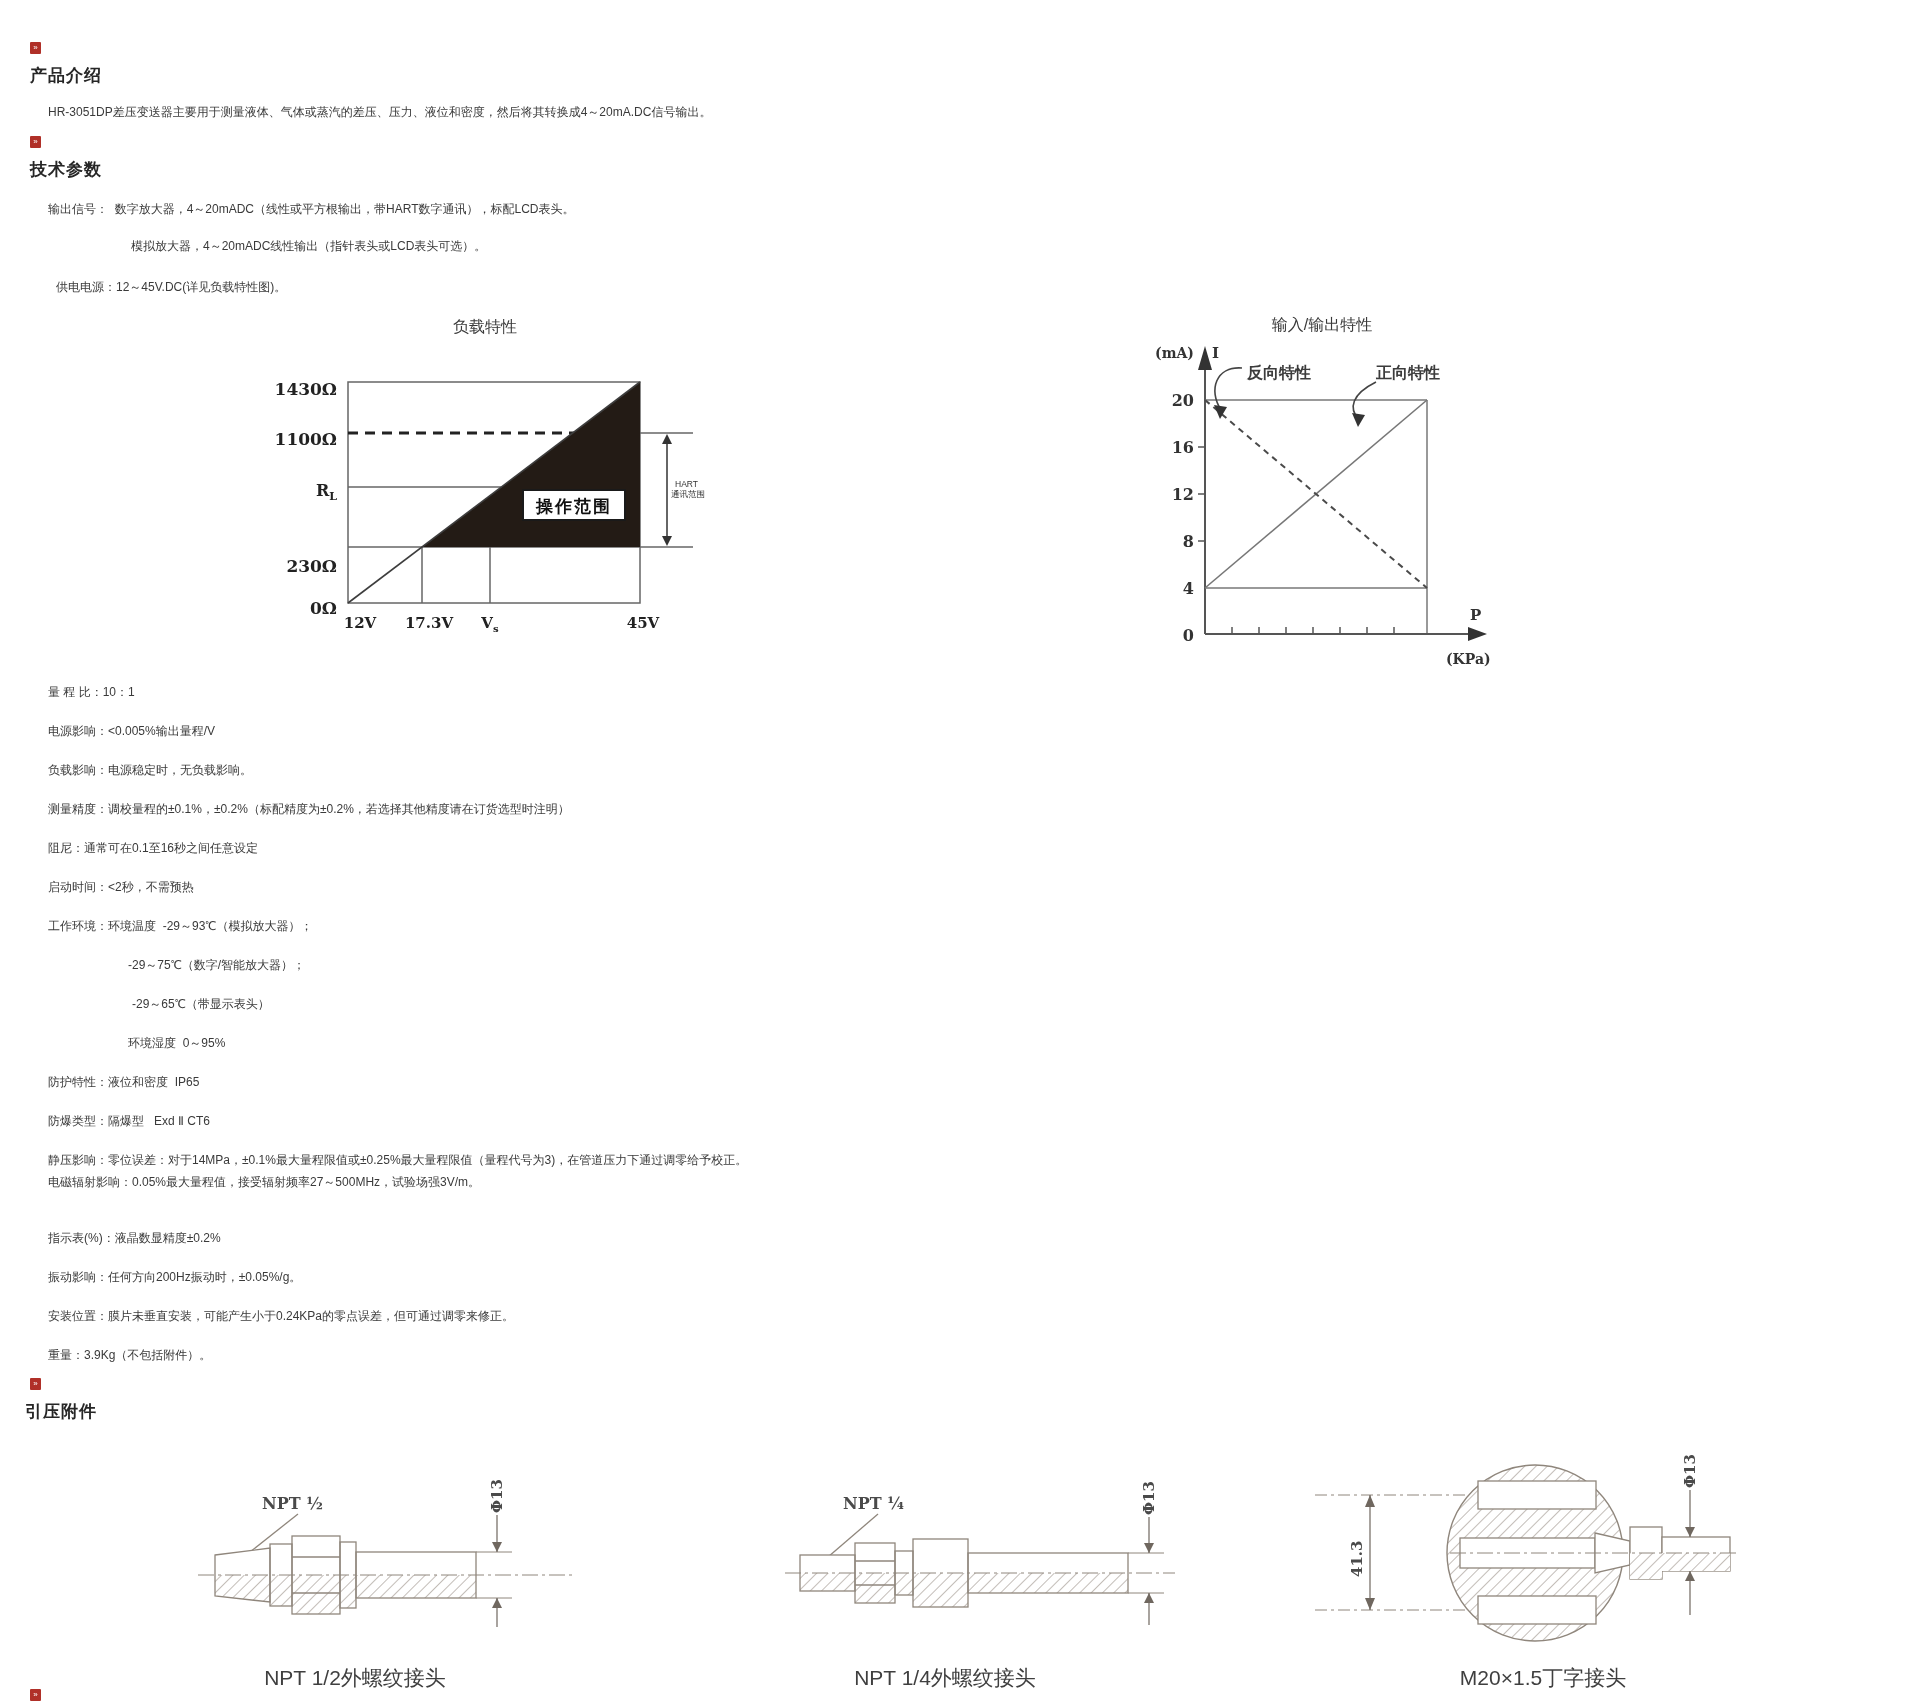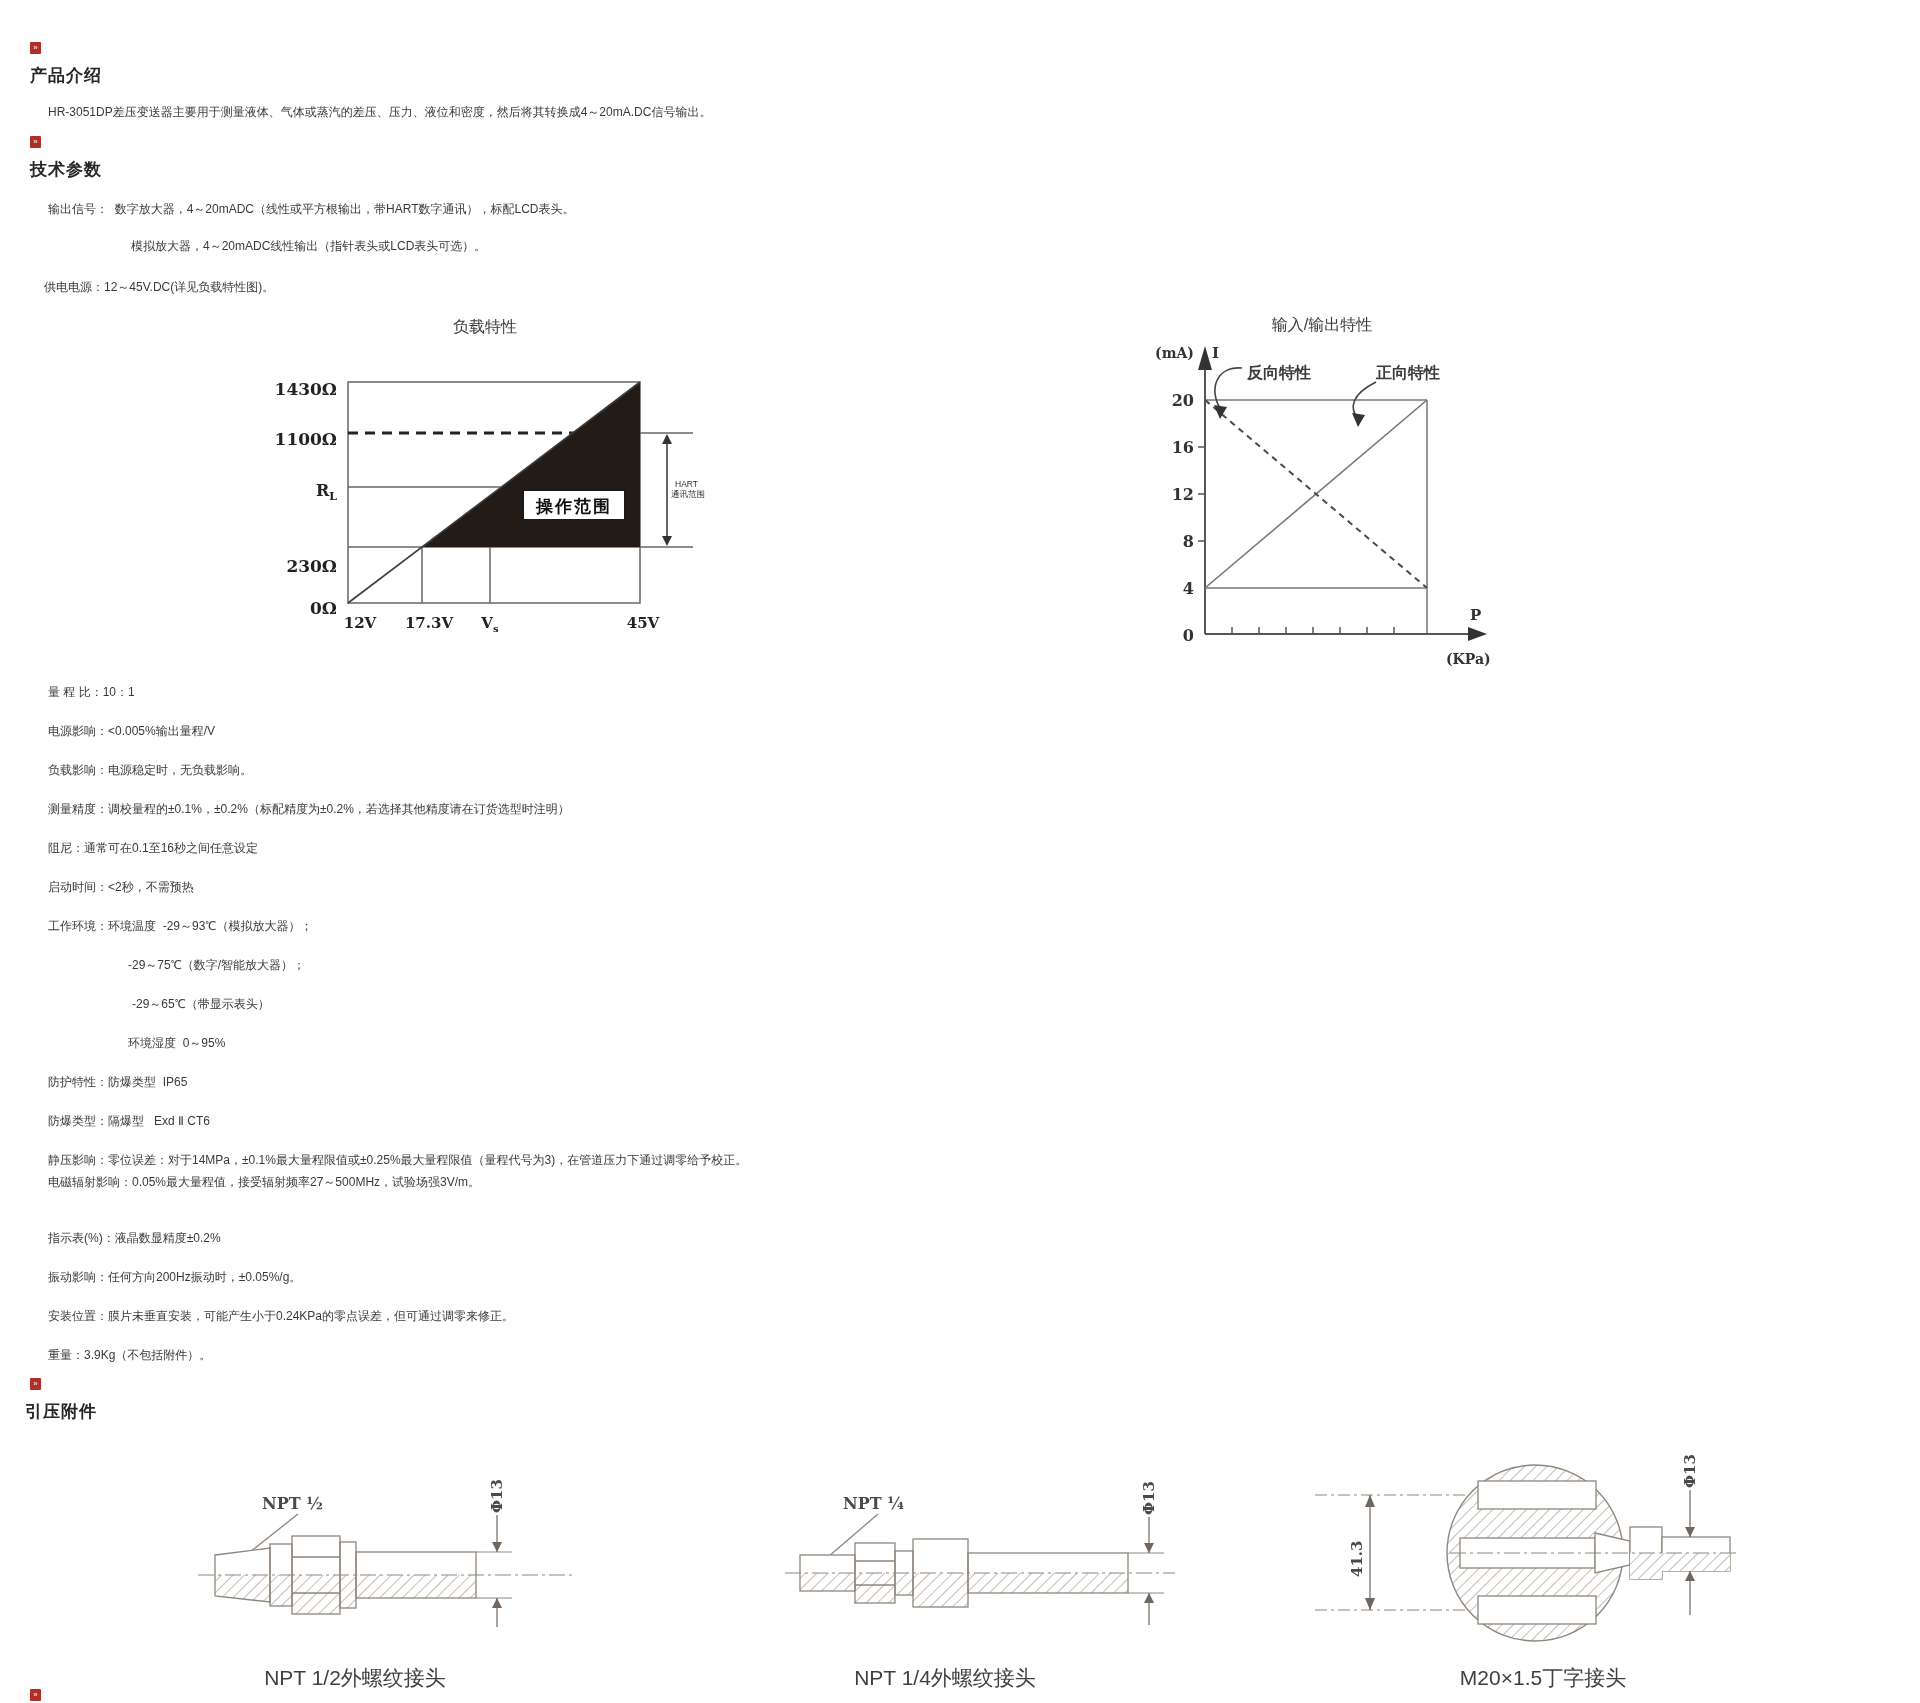--- a/index.html
+++ b/index.html
@@ -30,7 +30,7 @@
 
 <div class="ln" style="left:48px;top:201px">输出信号：  数字放大器，4～20mADC（线性或平方根输出，带HART数字通讯），标配LCD表头。</div>
 <div class="ln" style="left:131px;top:238px">模拟放大器，4～20mADC线性输出（指针表头或LCD表头可选）。</div>
-<div class="ln" style="left:44px;top:279px">供电电源：12～45V.DC(详见负载特性图)。</div>
+<div class="ln" style="left:56px;top:279px">供电电源：12～45V.DC(详见负载特性图)。</div>
 
 <svg style="left:185px;top:300px" width="545" height="345" viewBox="0 0 545 345">
   <text x="300" y="32" text-anchor="middle" font-size="16" fill="#3a3a3a">负载特性</text>

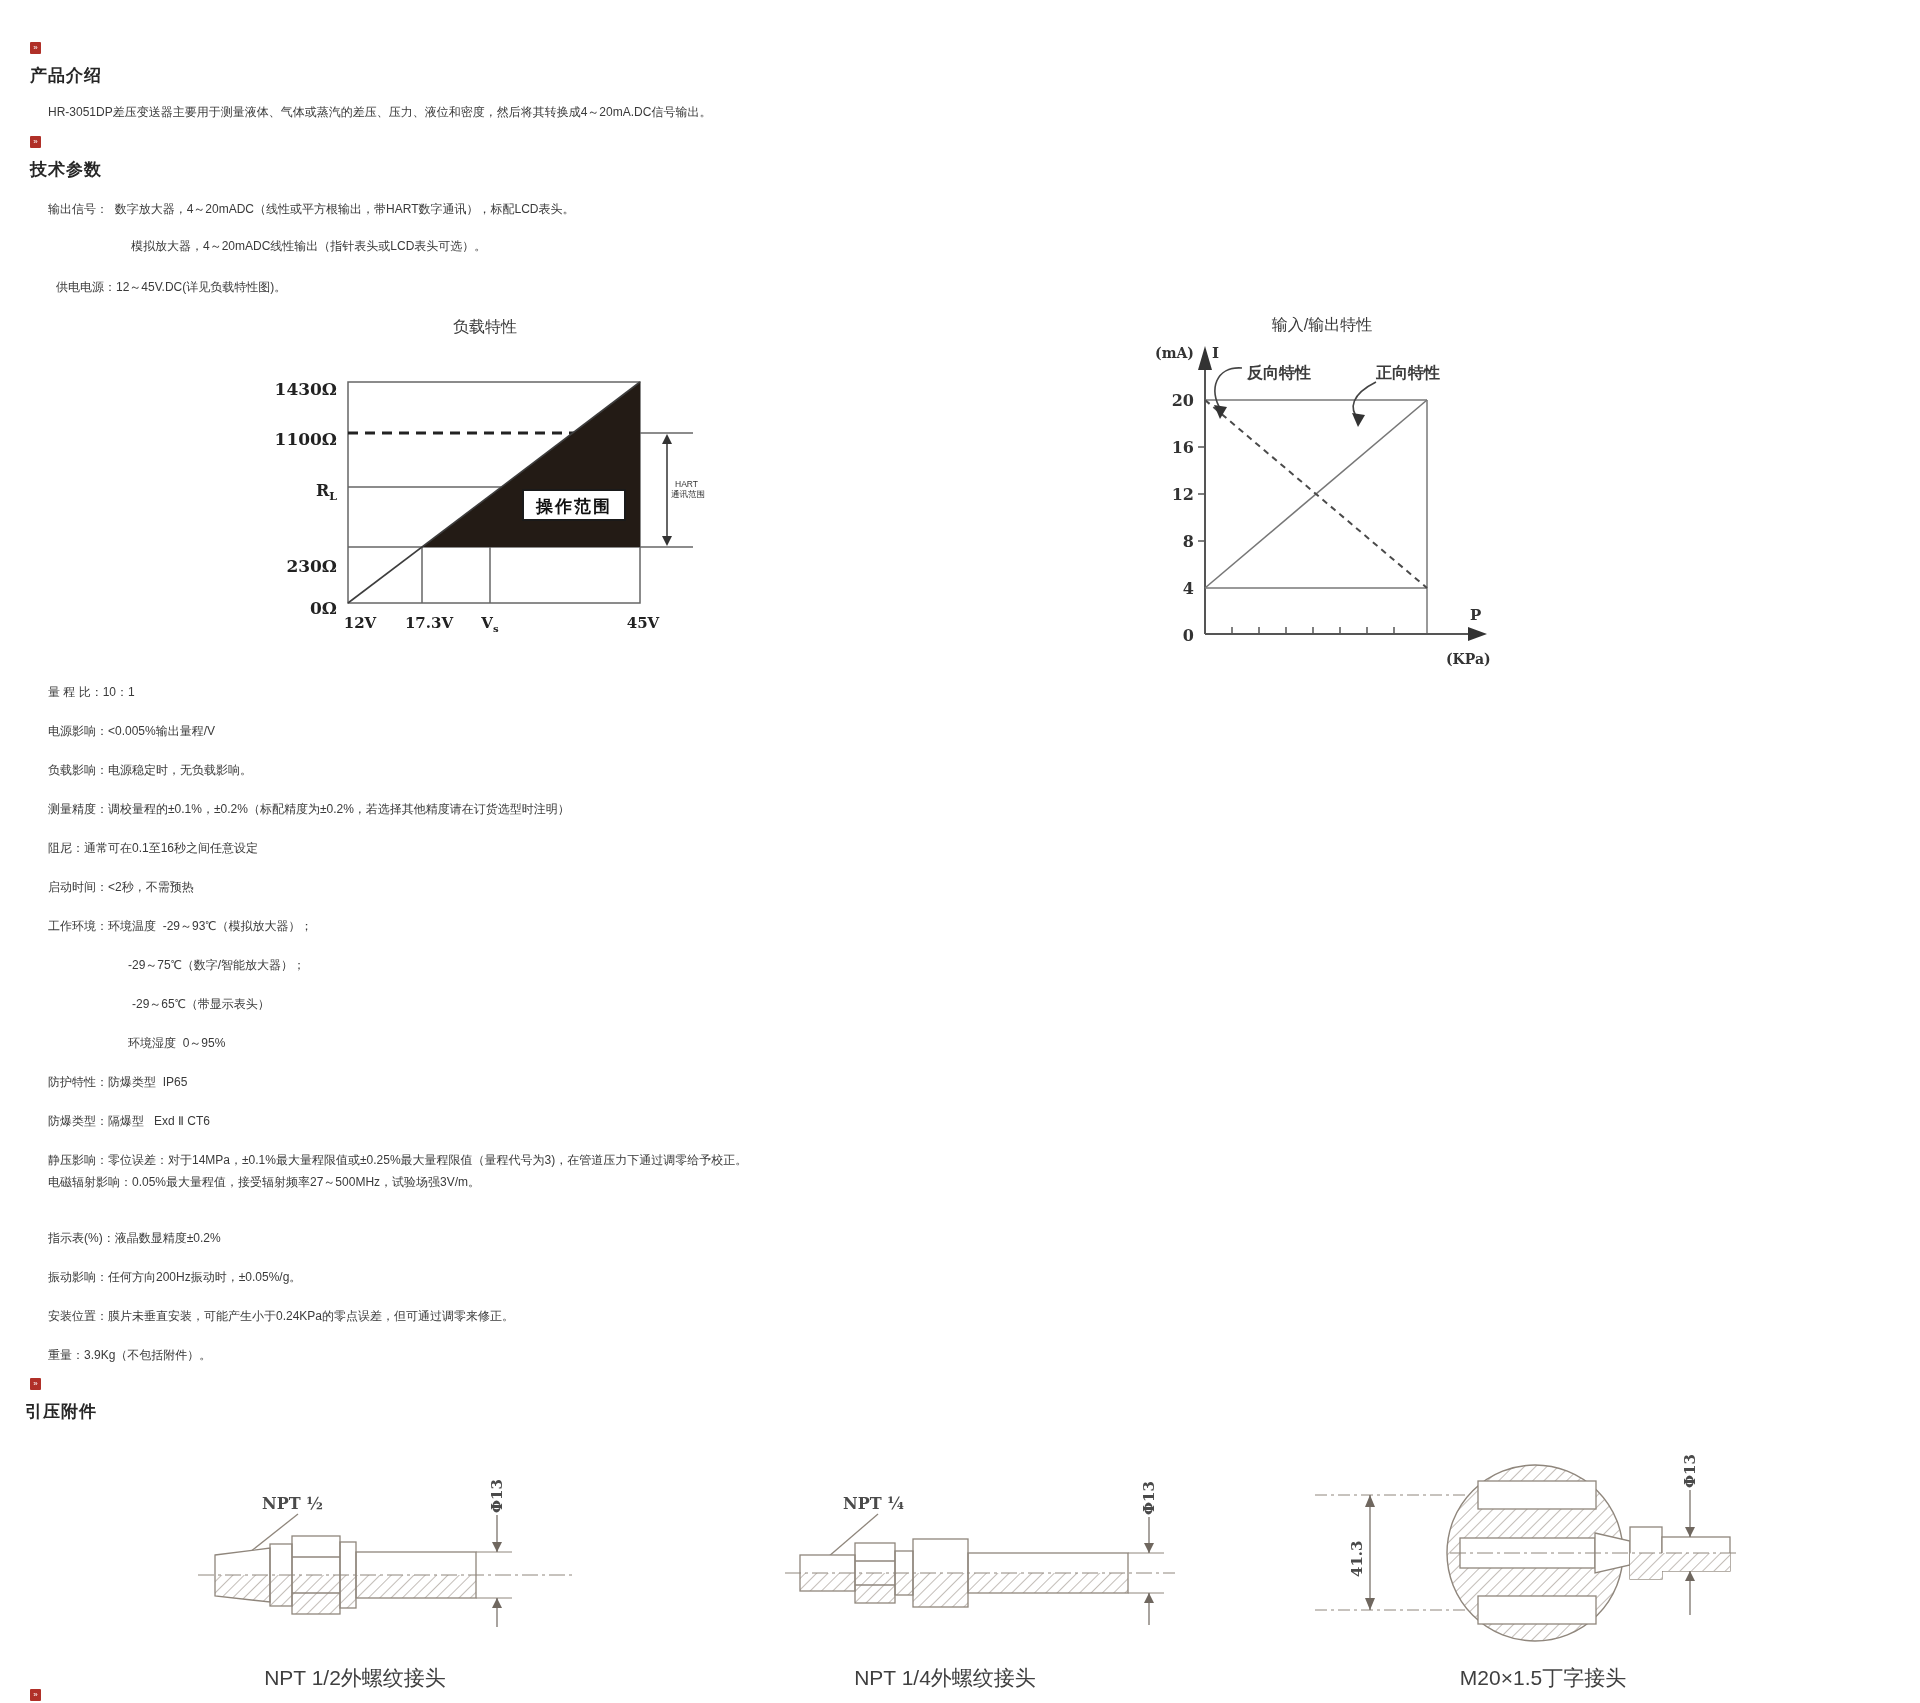--- a/index.html
+++ b/index.html
@@ -111,7 +111,7 @@
 <div class="ln" style="left:128px;top:957px">-29～75℃（数字/智能放大器）；</div>
 <div class="ln" style="left:132px;top:996px">-29～65℃（带显示表头）</div>
 <div class="ln" style="left:128px;top:1035px">环境湿度  0～95%</div>
-<div class="ln" style="left:48px;top:1074px">防护特性：防爆类型  IP65</div>
+<div class="ln" style="left:48px;top:1074px">防护特性：液位和密度  IP65</div>
 <div class="ln" style="left:48px;top:1113px">防爆类型：隔爆型   Exd Ⅱ CT6</div>
 <div class="ln" style="left:48px;top:1152px">静压影响：零位误差：对于14MPa，±0.1%最大量程限值或±0.25%最大量程限值（量程代号为3)，在管道压力下通过调零给予校正。</div>
 <div class="ln" style="left:48px;top:1174px">电磁辐射影响：0.05%最大量程值，接受辐射频率27～500MHz，试验场强3V/m。</div>

